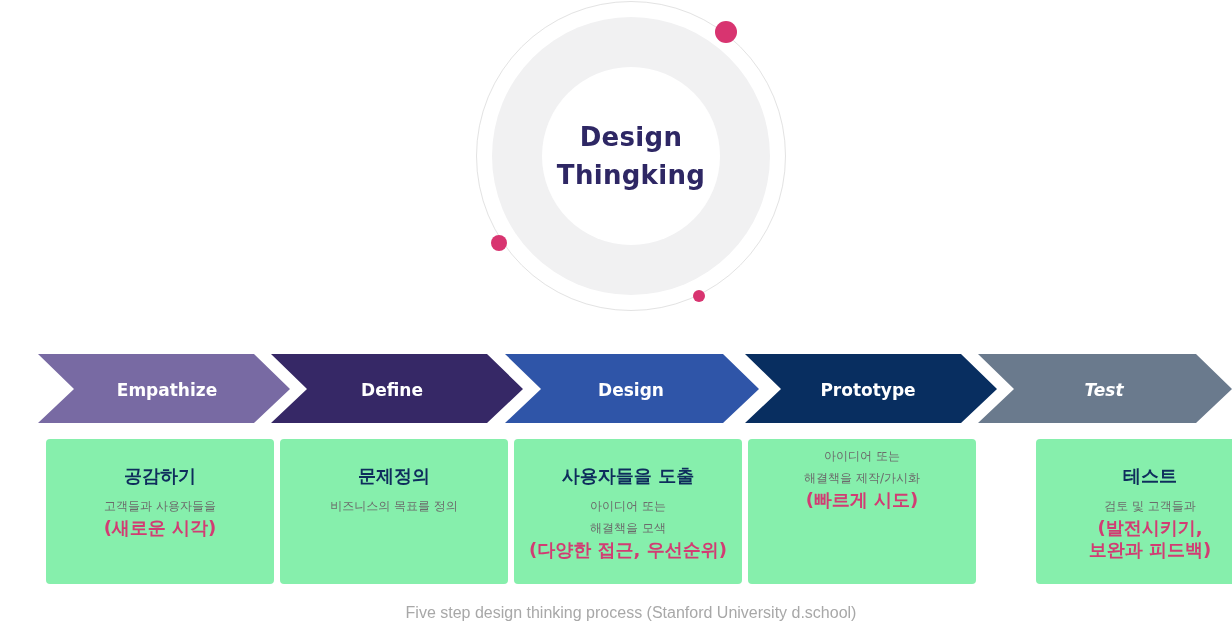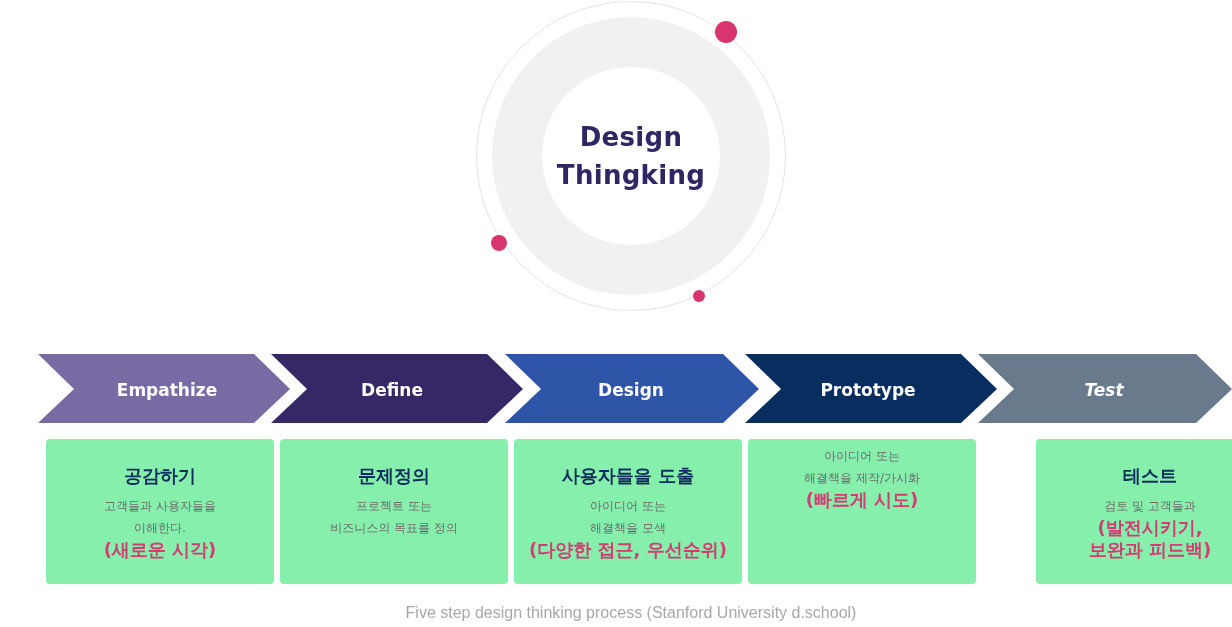--- a/index.html
+++ b/index.html
@@ -62,7 +62,6 @@
 <div class="card" style="left:280px;">
   <div class="card-title">문제정의</div>
   <div class="card-desc">
-    <div>프로젝트 또는</div>
     <div>비즈니스의 목표를 정의</div>
   </div>
 </div>

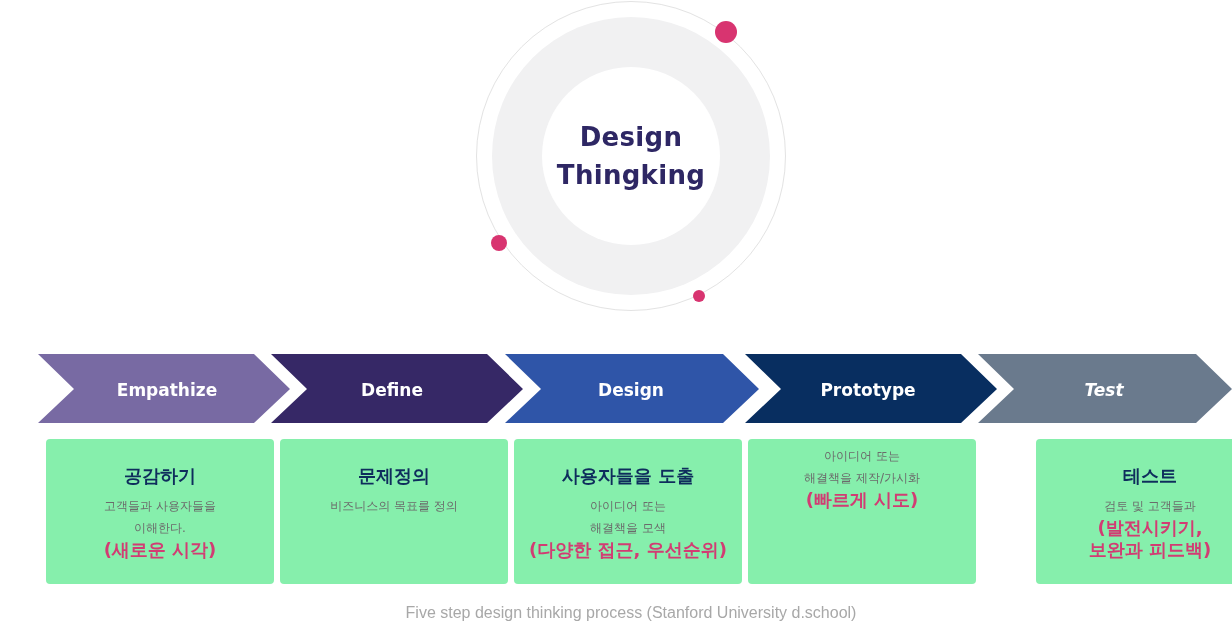--- a/index.html
+++ b/index.html
@@ -52,7 +52,6 @@
   <div class="card-title">공감하기</div>
   <div class="card-desc">
     <div>고객들과 사용자들을</div>
-    <div>이해한다.</div>
   </div>
   <div class="card-hl">
     <div>(새로운 시각)</div>

